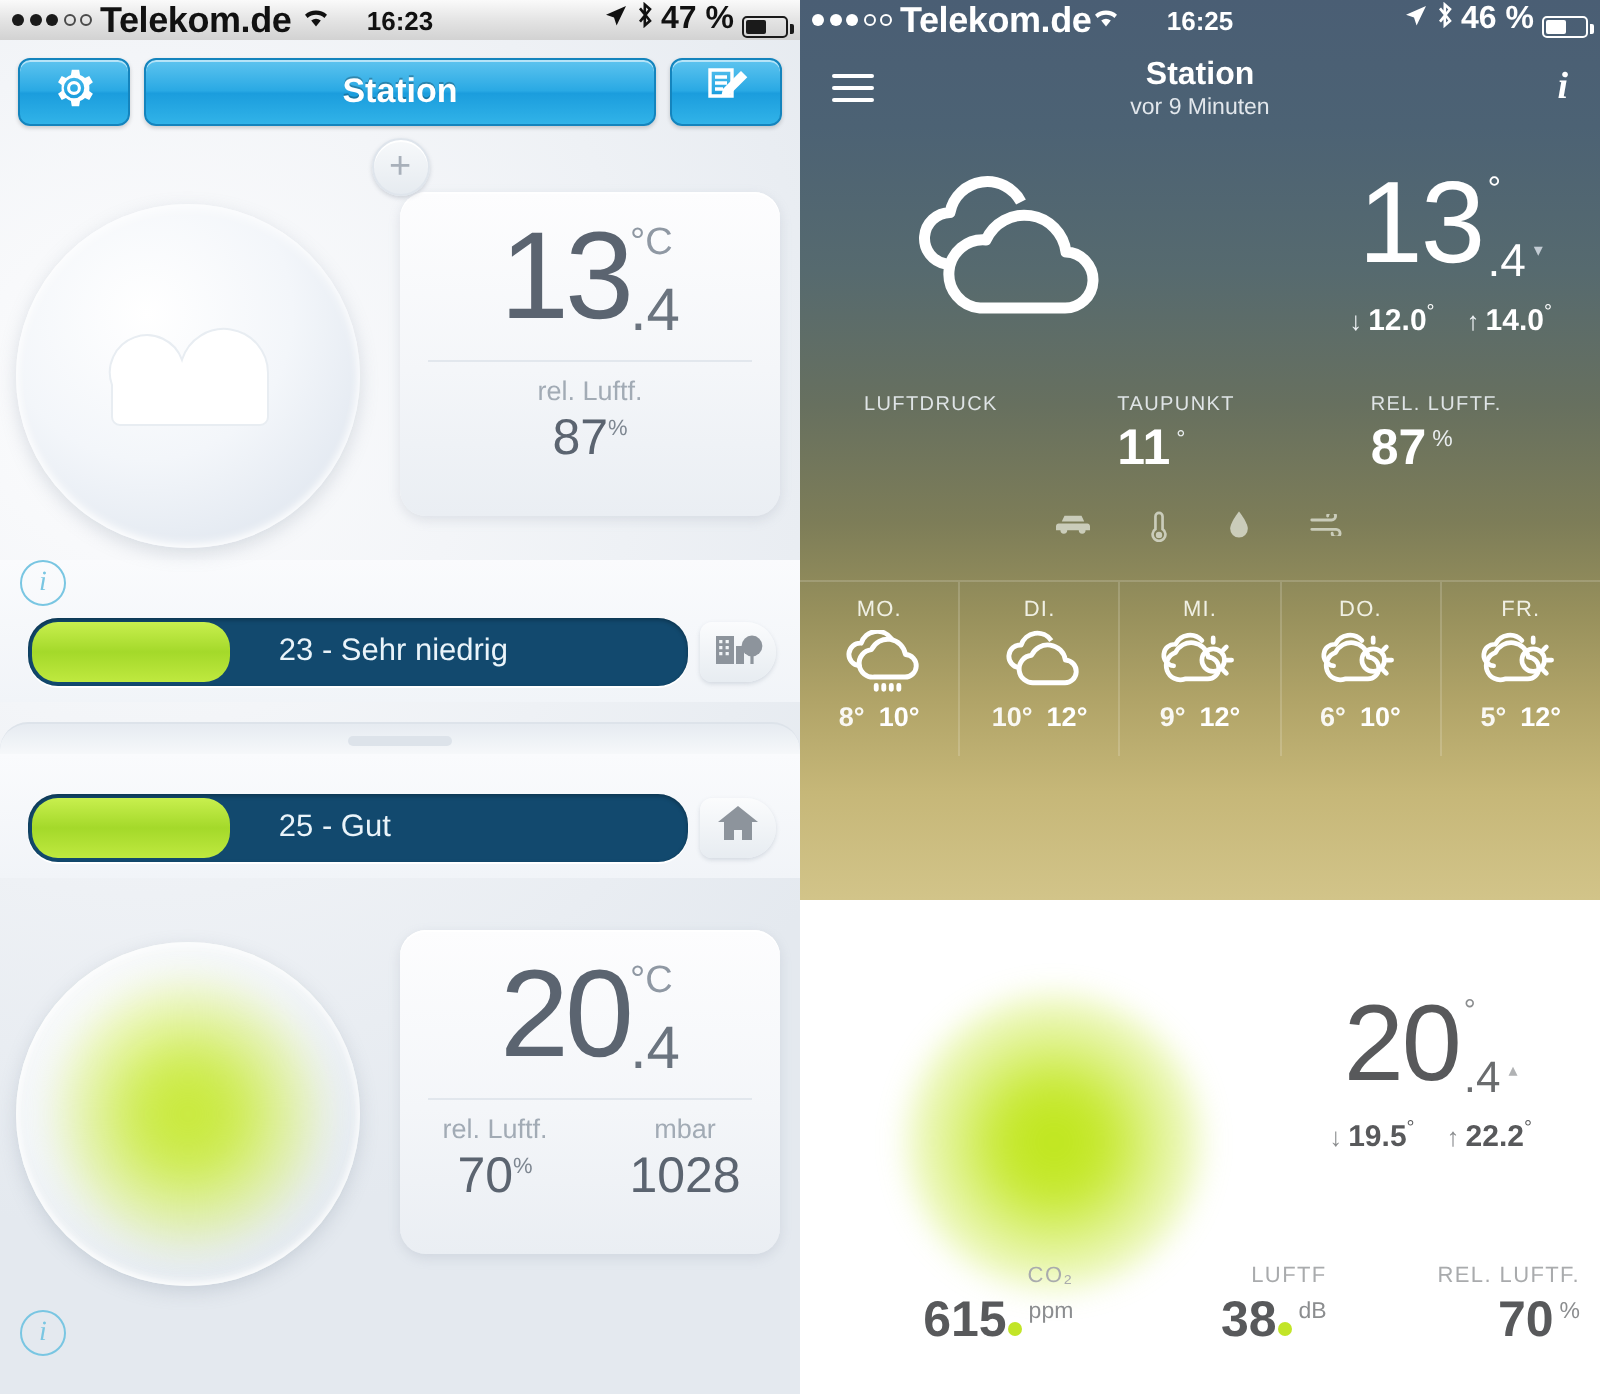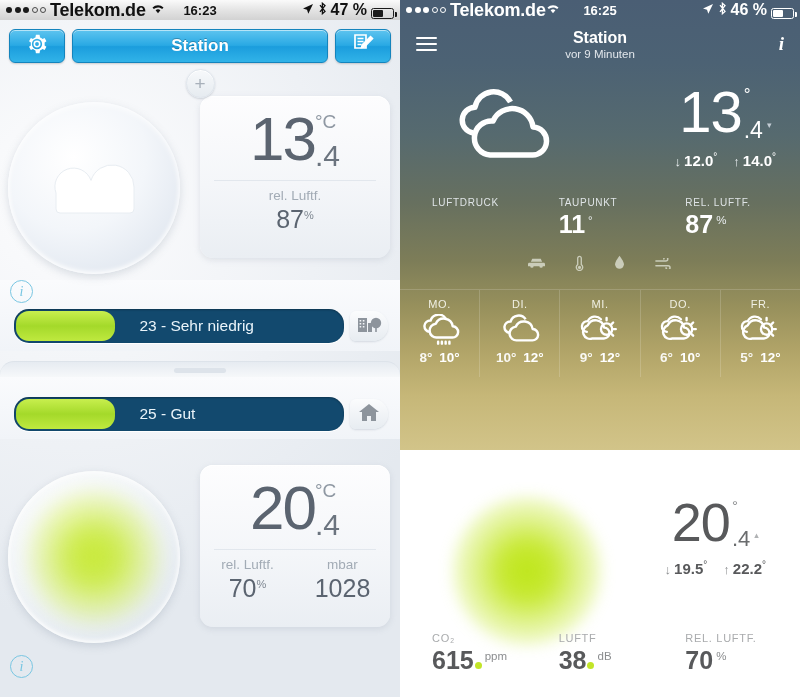--- a/index.html
+++ b/index.html
@@ -200,7 +200,7 @@
   .r-btemp .minmax .arr { color:#8b8d8f; }
 
   .r-bmetrics { display:flex; position:absolute; left:0; right:0; bottom:22px; padding:0 10px; }
-  .r-bmetrics > div { flex:1; padding-left:22px; }
+  .r-bmetrics > div { flex:1; padding-left:22px;text-align:right; }
   .bm-lab { font-size:11px; color:#a9abad; letter-spacing:0.7px; }
   .bm-val { font-size:25px; color:#58595b; font-weight:bold; margin-top:2px; }
   .bm-val .u { font-size:11.5px; font-weight:normal; color:#8b8d8f; margin-left:3px; vertical-align:super; }

